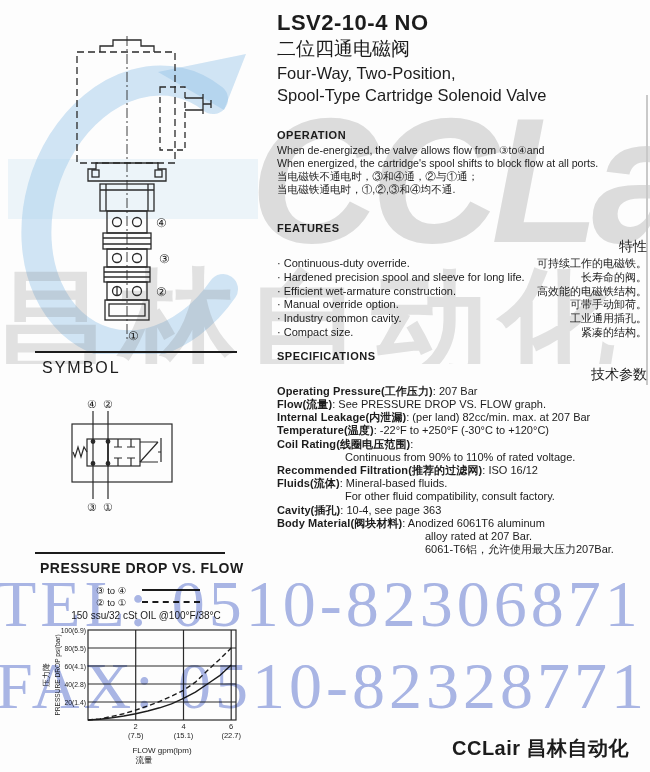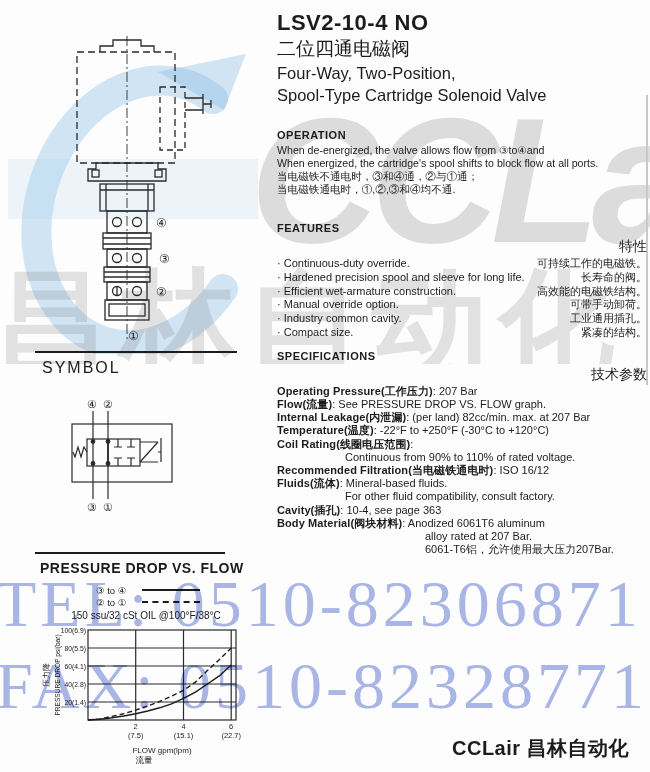--- a/index.html
+++ b/index.html
@@ -274,7 +274,7 @@
       <div class="spec-line"><b>Temperature(温度)</b><span>: -22°F to +250°F (-30°C to +120°C)</span></div>
       <div class="spec-line"><b>Coil Rating(线圈电压范围)</b><span>:</span></div>
       <div class="spec-line ind1"><b></b><span>Continuous from 90% to 110% of rated voltage.</span></div>
-      <div class="spec-line"><b>Recommended Filtration(当电磁铁通电时)</b><span>: ISO 16/12</span></div>
+      <div class="spec-line"><b>Recommended Filtration(推荐的过滤网)</b><span>: ISO 16/12</span></div>
       <div class="spec-line"><b>Fluids(流体)</b><span>: Mineral-based fluids.</span></div>
       <div class="spec-line ind1"><b></b><span>For other fluid compatibility, consult factory.</span></div>
       <div class="spec-line"><b>Cavity(插孔)</b><span>: 10-4, see page 363</span></div>

